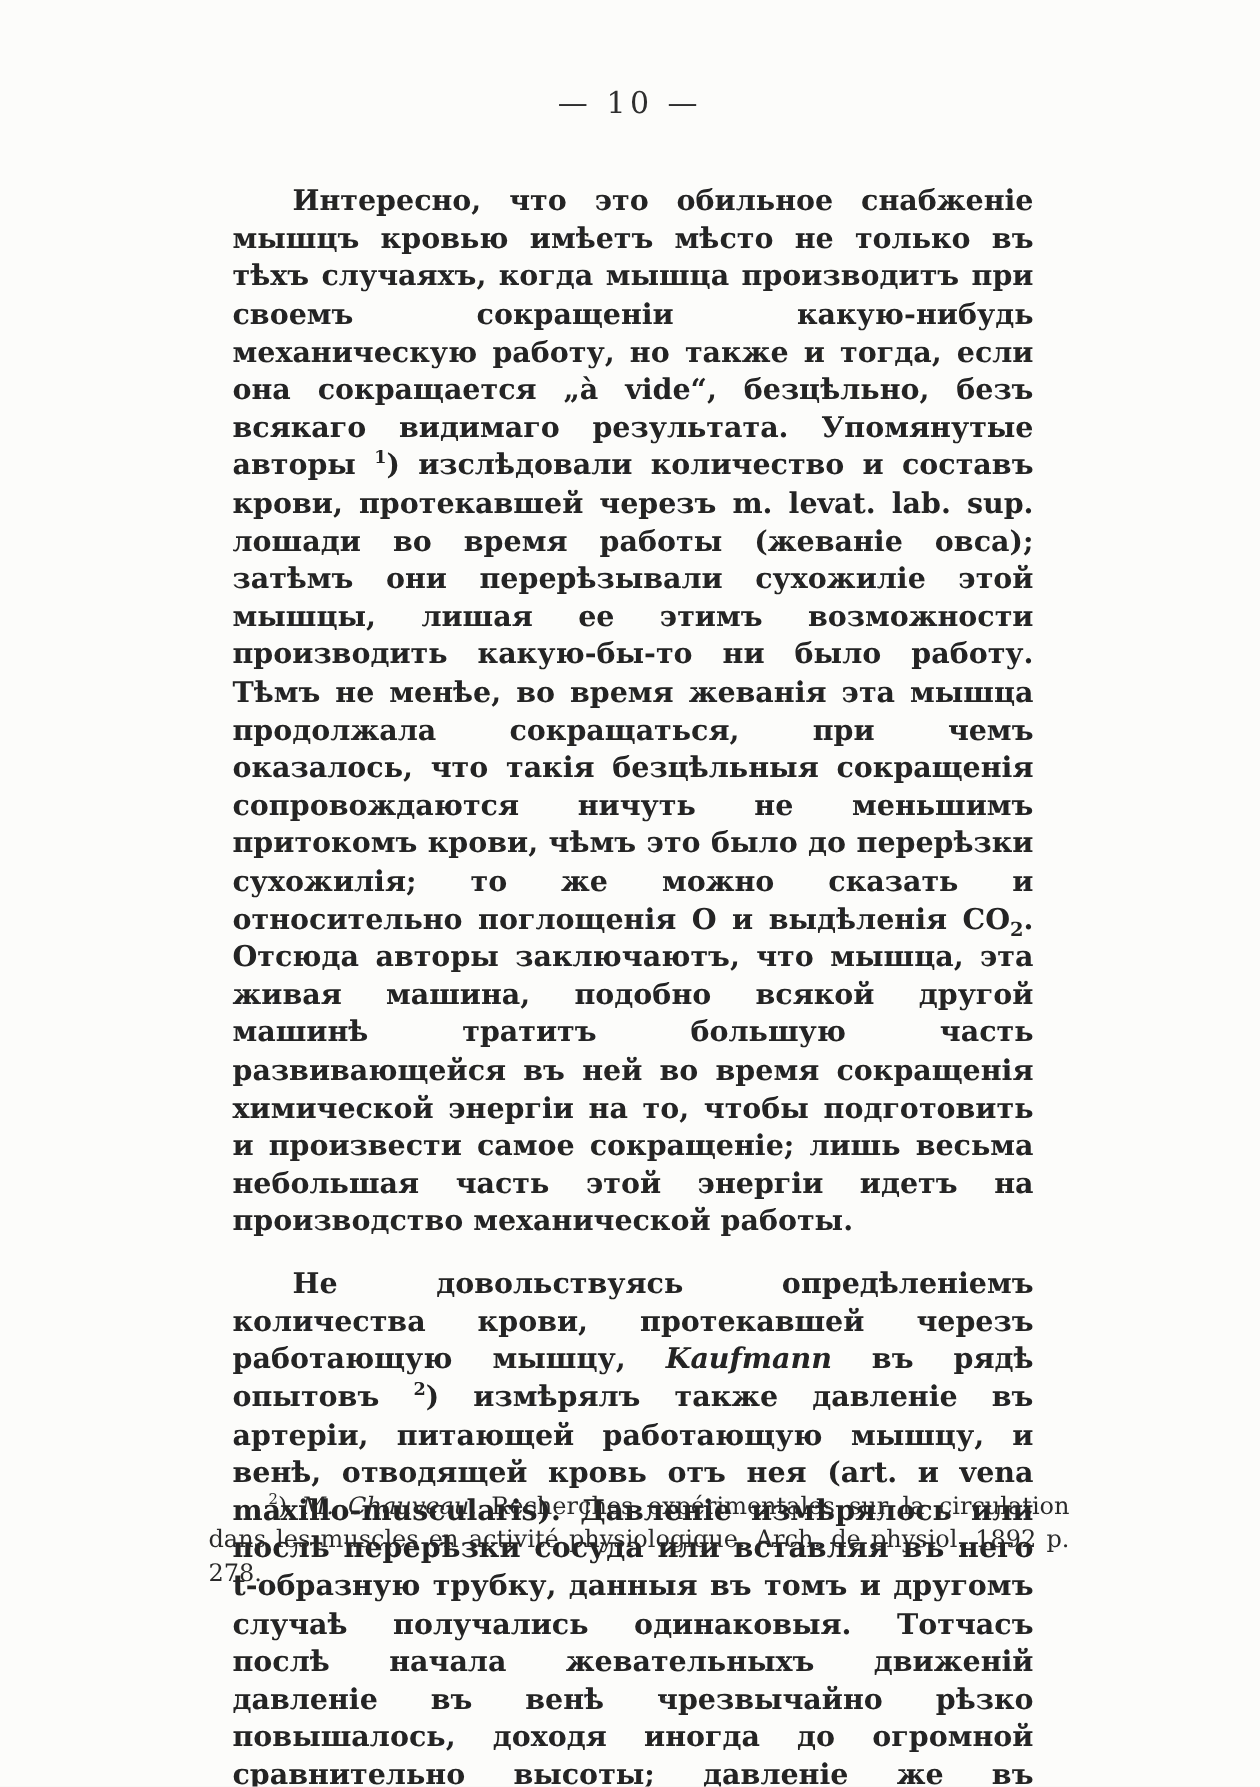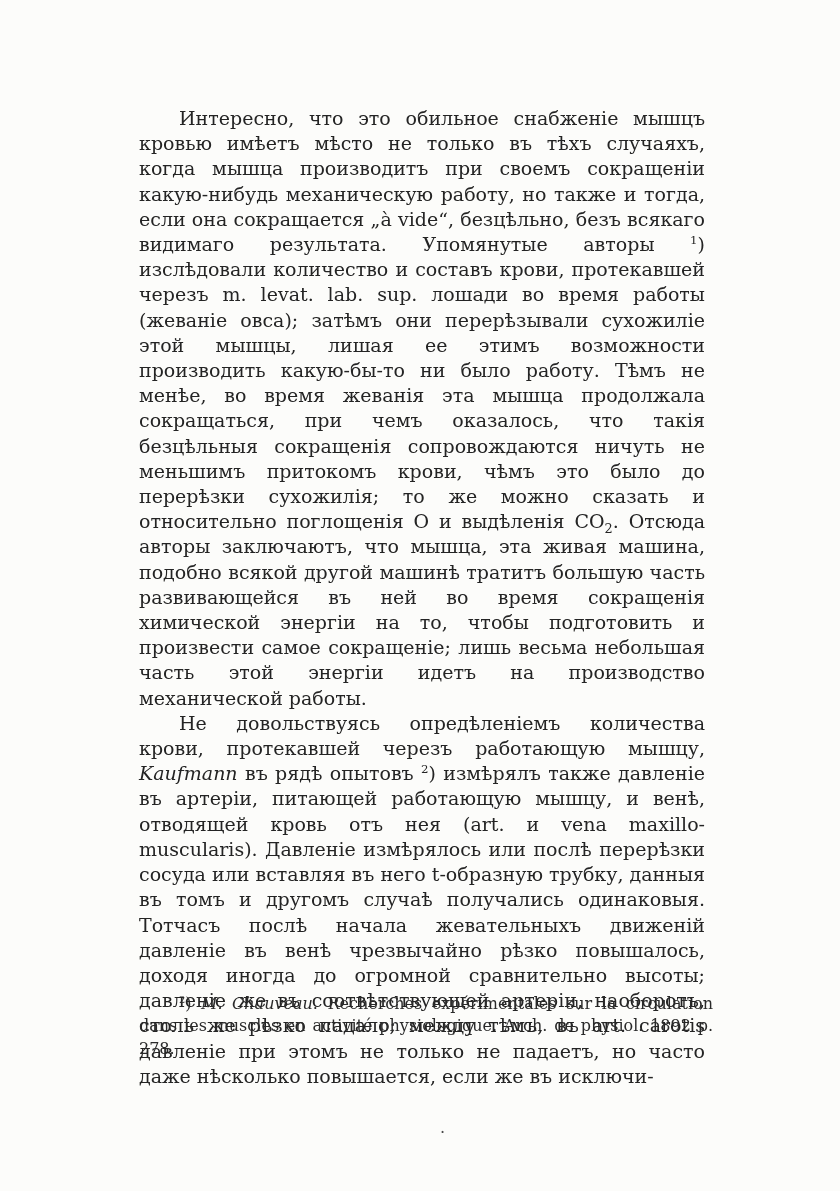--- a/index.html
+++ b/index.html
@@ -72,6 +72,9 @@
 
 <div class="page">
 
+  <div class="page-header">
+    <span>— 10 —</span>
+  </div>
 
   <div class="body-text">
     <p class="para"><span>Интересно, что это обильное снабженіе мышцъ кровью имѣетъ мѣсто не только въ тѣхъ случаяхъ, когда мышца производитъ при своемъ сокращеніи какую-нибудь механическую работу, но также и тогда, если она сокращается „à vide“, безцѣльно, безъ всякаго видимаго результата. Упомянутые авторы </span><sup>1</sup><span>) изслѣдовали количество и составъ крови, протекавшей черезъ m. levat. lab. sup. лошади во время работы (жеваніе овса); затѣмъ они перерѣзывали сухожиліе этой мышцы, лишая ее этимъ возможности производить какую-бы-то ни было работу. Тѣмъ не менѣе, во время жеванія эта мышца продолжала сокращаться, при чемъ оказалось, что такія безцѣльныя сокращенія сопровождаются ничуть не меньшимъ притокомъ крови, чѣмъ это было до перерѣзки сухожилія; то же можно сказать и относительно поглощенія O и выдѣленія CO</span><sub>2</sub><span>. Отсюда авторы заключаютъ, что мышца, эта живая машина, подобно всякой другой машинѣ тратитъ большую часть развивающейся въ ней во время сокращенія химической энергіи на то, чтобы подготовить и произвести самое сокращеніе; лишь весьма небольшая часть этой энергіи идетъ на производство механической работы.</span></p>

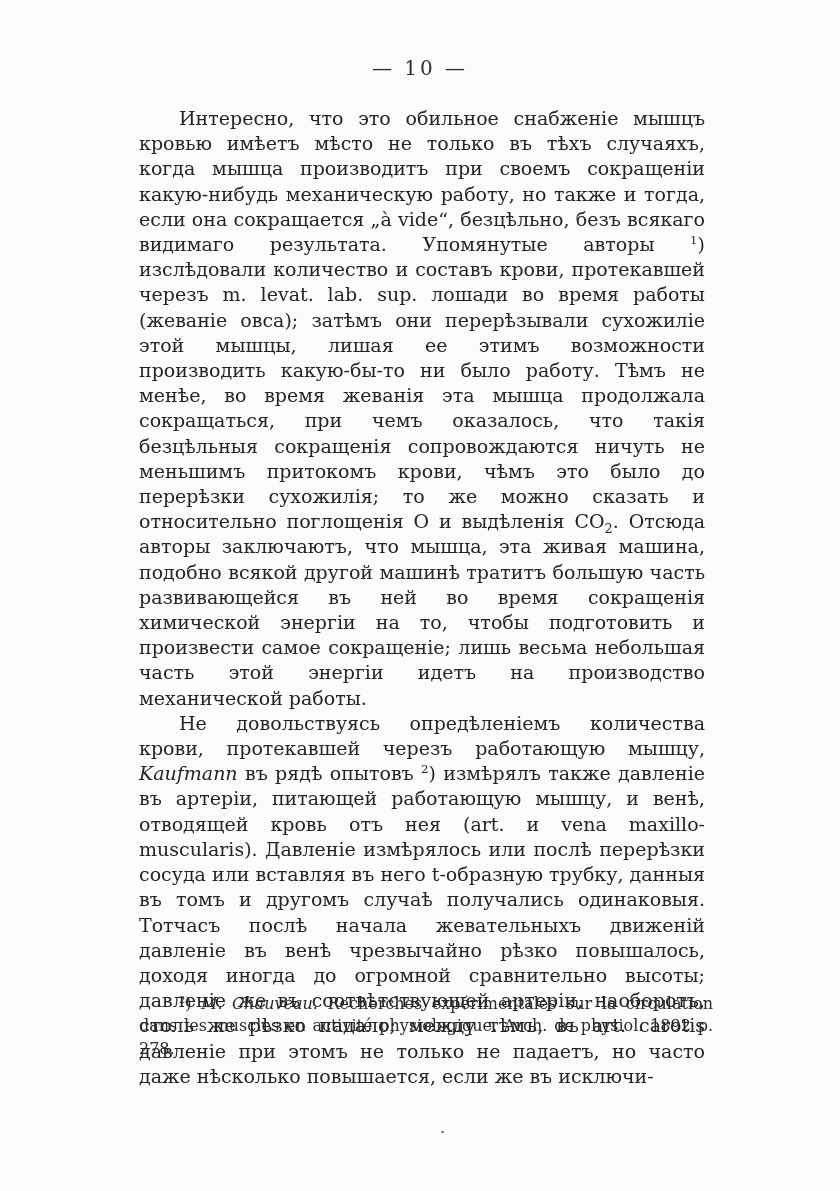--- a/index.html
+++ b/index.html
@@ -39,8 +39,9 @@
     color: #242424;
   }
   .para {
-    margin: 0;
+    margin: 16px;
     text-indent: 40px;
+    font-weight: bold;
   }
   .footnotes {
     position: absolute;

